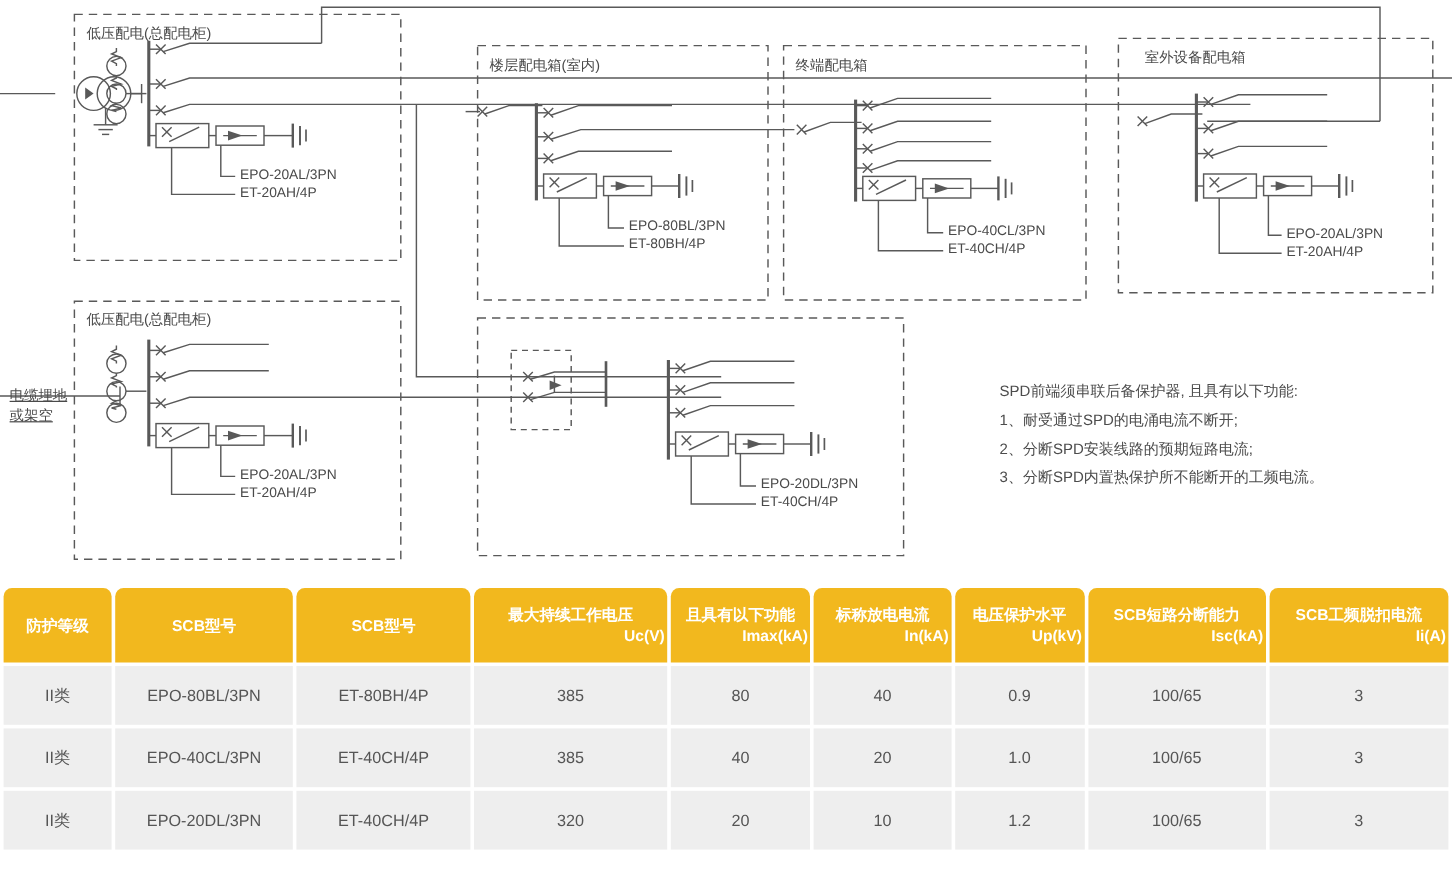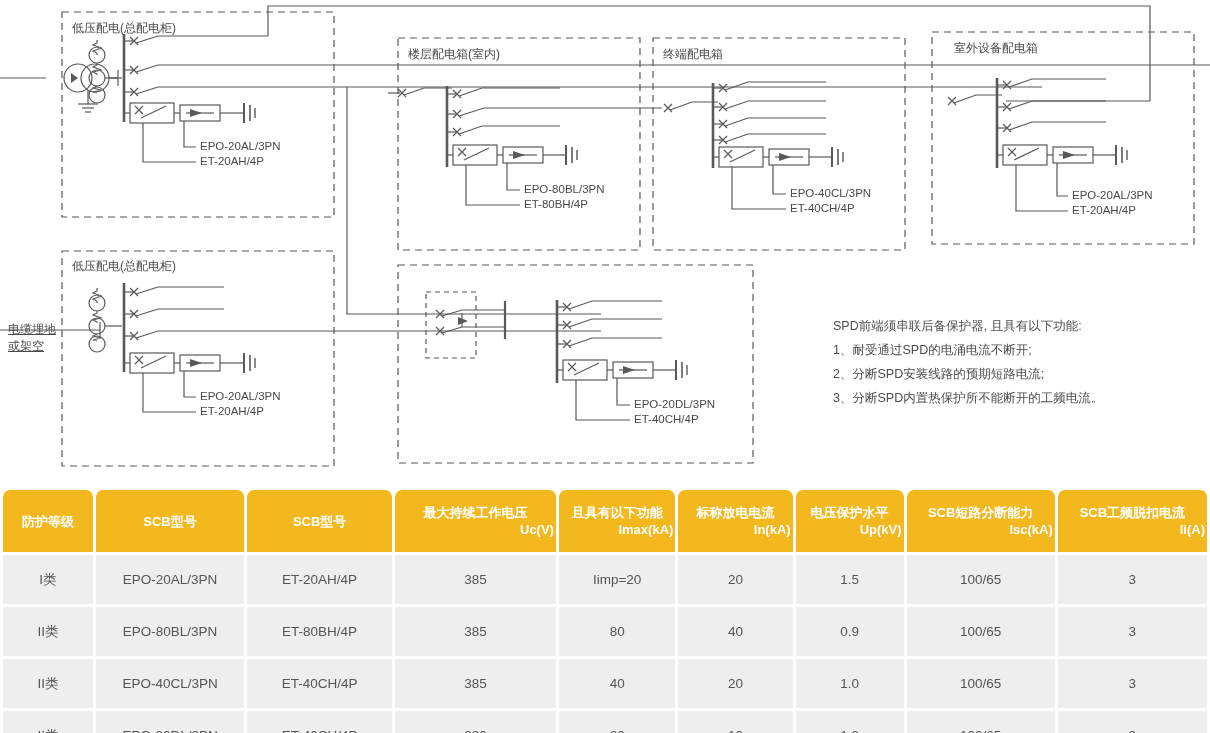--- a/index.html
+++ b/index.html
@@ -386,17 +386,6 @@
     </tr>
   </thead>
   <tbody>
-    <tr>
-      <td>I类</td>
-      <td>EPO-20AL/3PN</td>
-      <td>ET-20AH/4P</td>
-      <td>385</td>
-      <td>Iimp=20</td>
-      <td>20</td>
-      <td>1.5</td>
-      <td>100/65</td>
-      <td>3</td>
-    </tr>
     <tr>
       <td>II类</td>
       <td>EPO-80BL/3PN</td>

